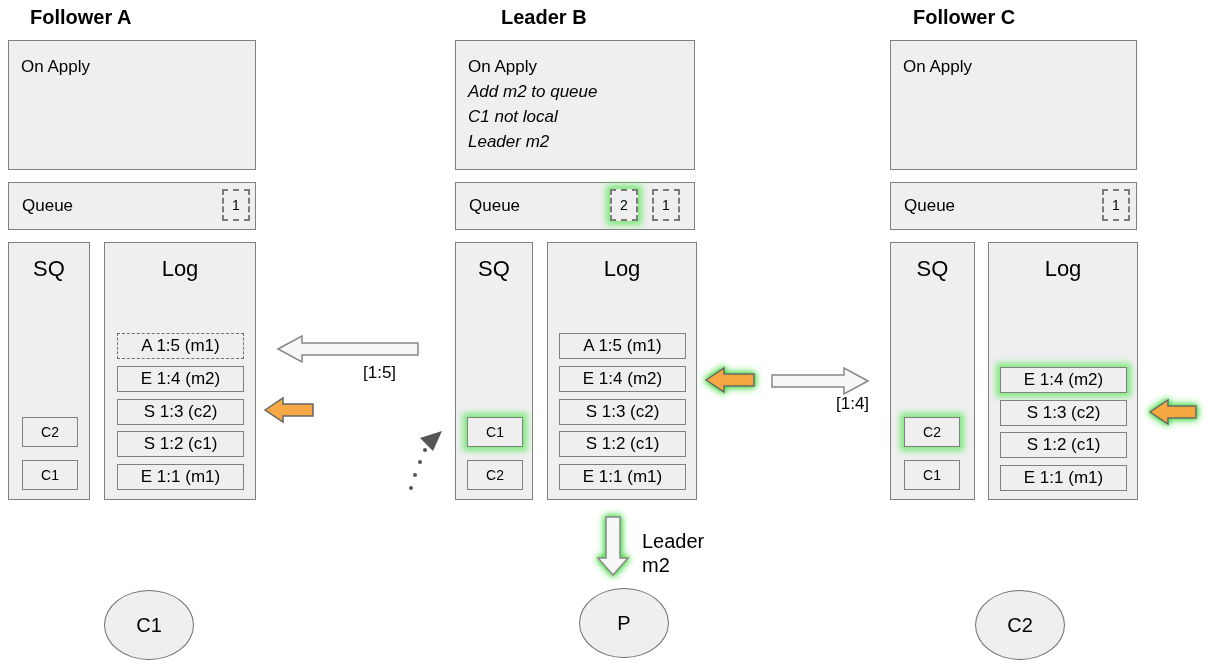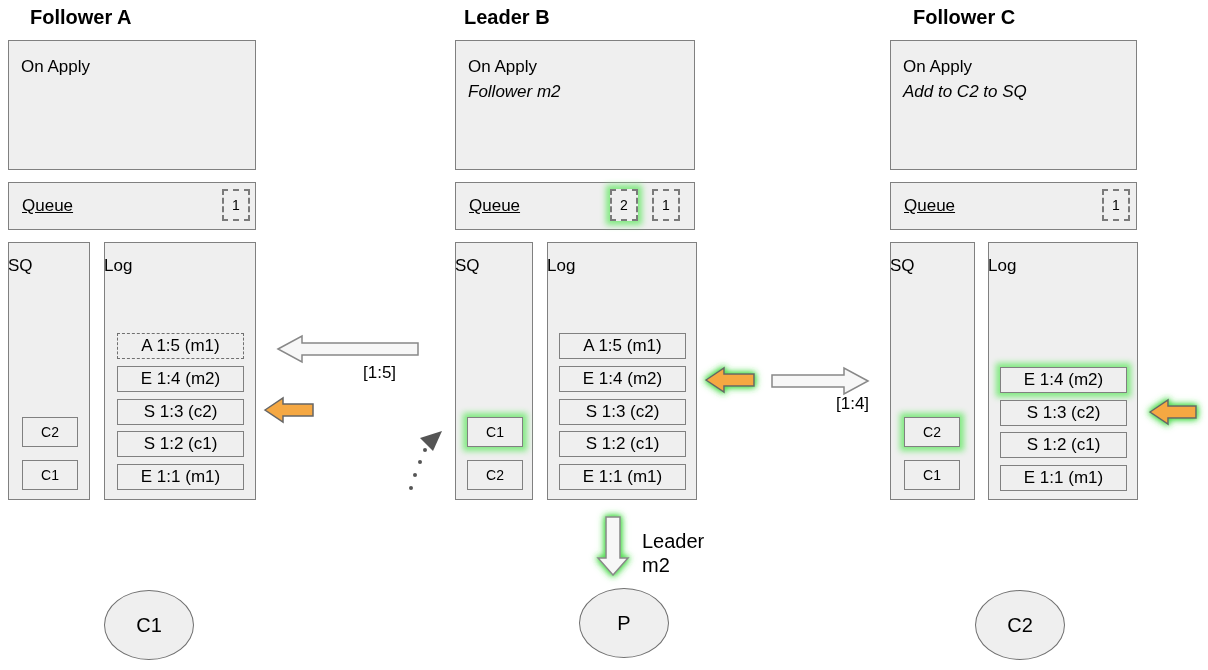--- a/index.html
+++ b/index.html
@@ -60,7 +60,7 @@
   </div>
 
   <div>
-    <div class="node-title" style="left:464px;top:6px;">Leader B</div>
+    <div class="node-title" style="left:501px;top:6px;">Leader B</div>
 
     <div class="box" style="left:455px;top:40px;width:240px;height:130px;">
       <div class="on-apply">

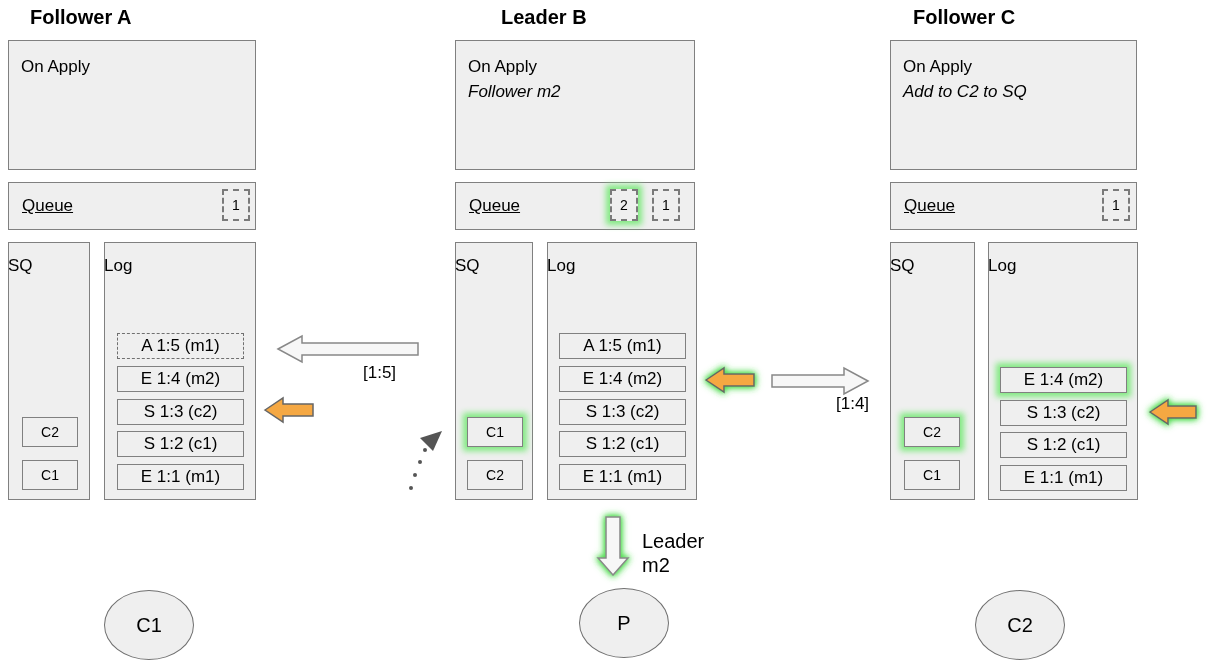--- a/index.html
+++ b/index.html
@@ -65,6 +65,7 @@
     <div class="box" style="left:455px;top:40px;width:240px;height:130px;">
       <div class="on-apply">
         <div>On Apply</div>
+        <div class="note">Add m2 to queue</div>
         <div class="note">Follower m2</div>
       </div>
     </div>

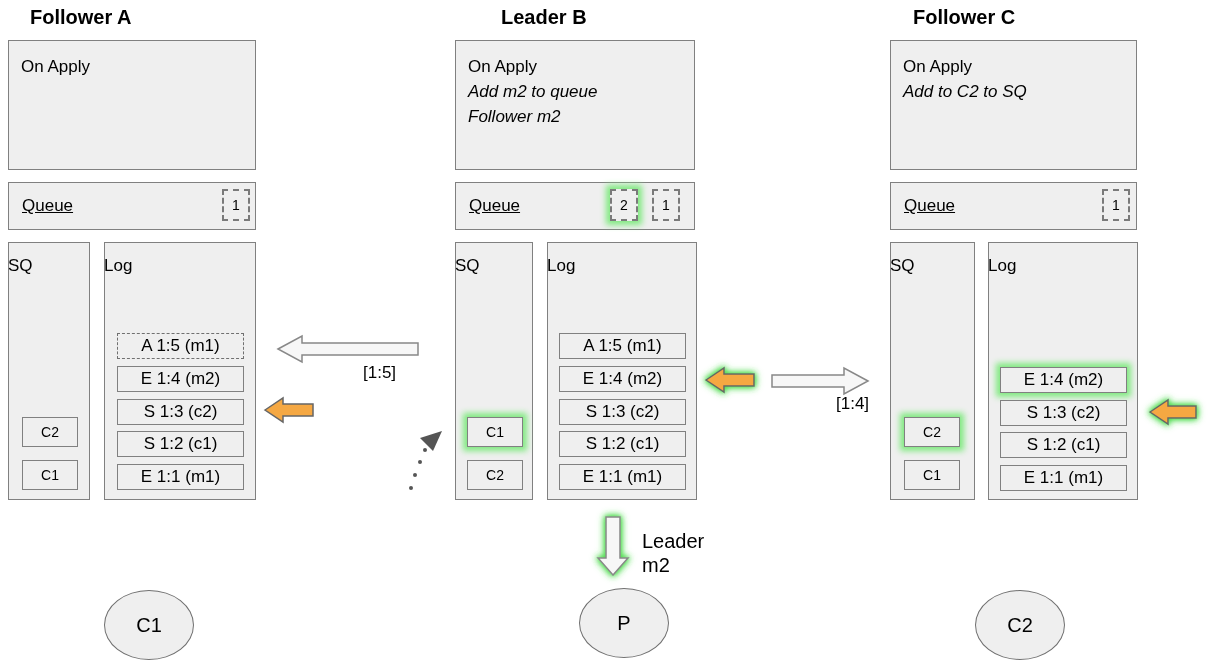--- a/index.html
+++ b/index.html
@@ -95,7 +95,6 @@
     <div class="box" style="left:890px;top:40px;width:247px;height:130px;">
       <div class="on-apply">
         <div>On Apply</div>
-        <div class="note">Add to C2 to SQ</div>
       </div>
     </div>
 

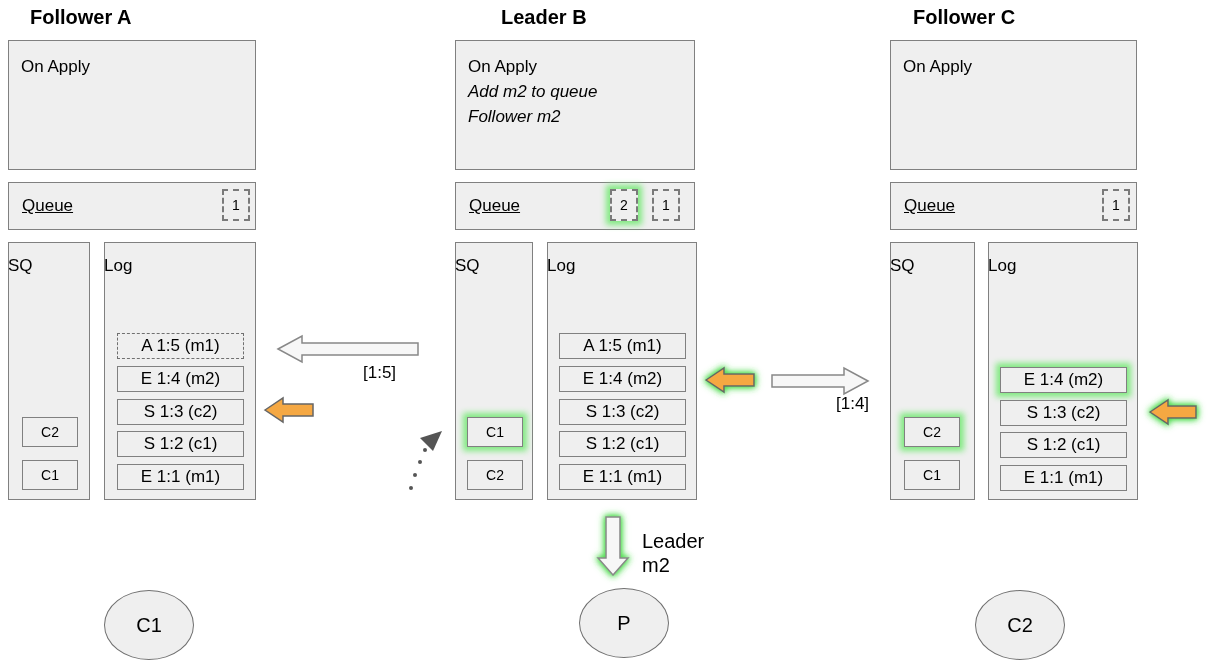--- a/index.html
+++ b/index.html
@@ -66,6 +66,7 @@
       <div class="on-apply">
         <div>On Apply</div>
         <div class="note">Add m2 to queue</div>
+        <div class="note">C1 not local</div>
         <div class="note">Follower m2</div>
       </div>
     </div>

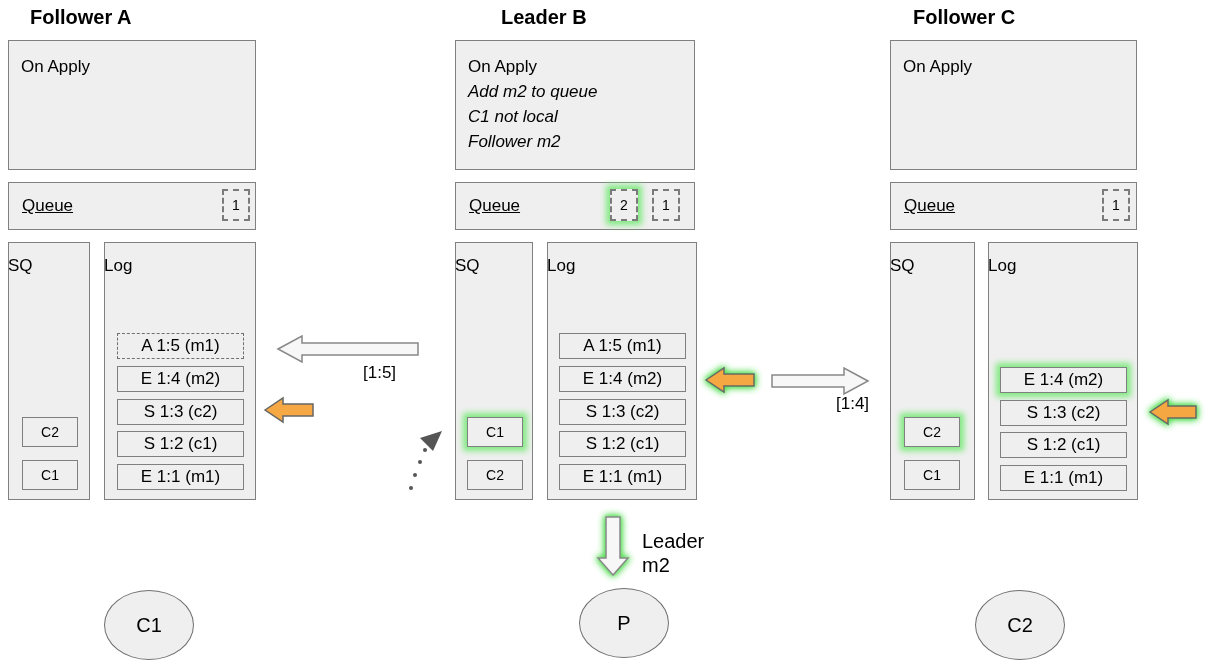--- a/index.html
+++ b/index.html
@@ -67,7 +67,7 @@
         <div>On Apply</div>
         <div class="note">Add m2 to queue</div>
         <div class="note">C1 not local</div>
-        <div class="note">Follower m2</div>
+        <div class="note">Leader m2</div>
       </div>
     </div>
 

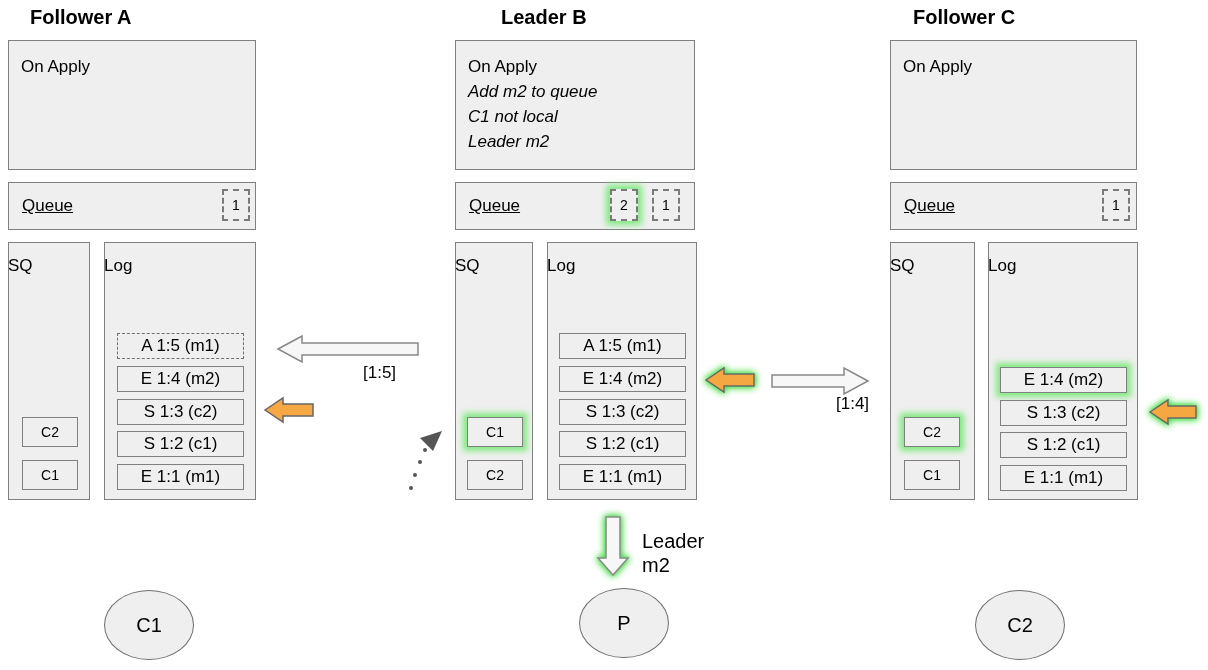--- a/index.html
+++ b/index.html
@@ -11,7 +11,7 @@
   .box{position:absolute;background:#efefef;border:1.5px solid #808080;box-sizing:border-box;}
   .on-apply{padding:13px 12px;font-size:17px;line-height:25px;}
   .note{font-style:italic;}
-  .queue-label{position:absolute;font-size:17px;text-decoration:underline;}
+  .queue-label{position:absolute;font-size:17px;}
   .qslot{position:absolute;width:28px;height:32px;background:#efefef;border:2px dashed #7a7a7a;
          display:flex;align-items:center;justify-content:center;font-size:14px;box-sizing:border-box;}
   .section-label{position:absolute;font-size:17px;text-align:left;}

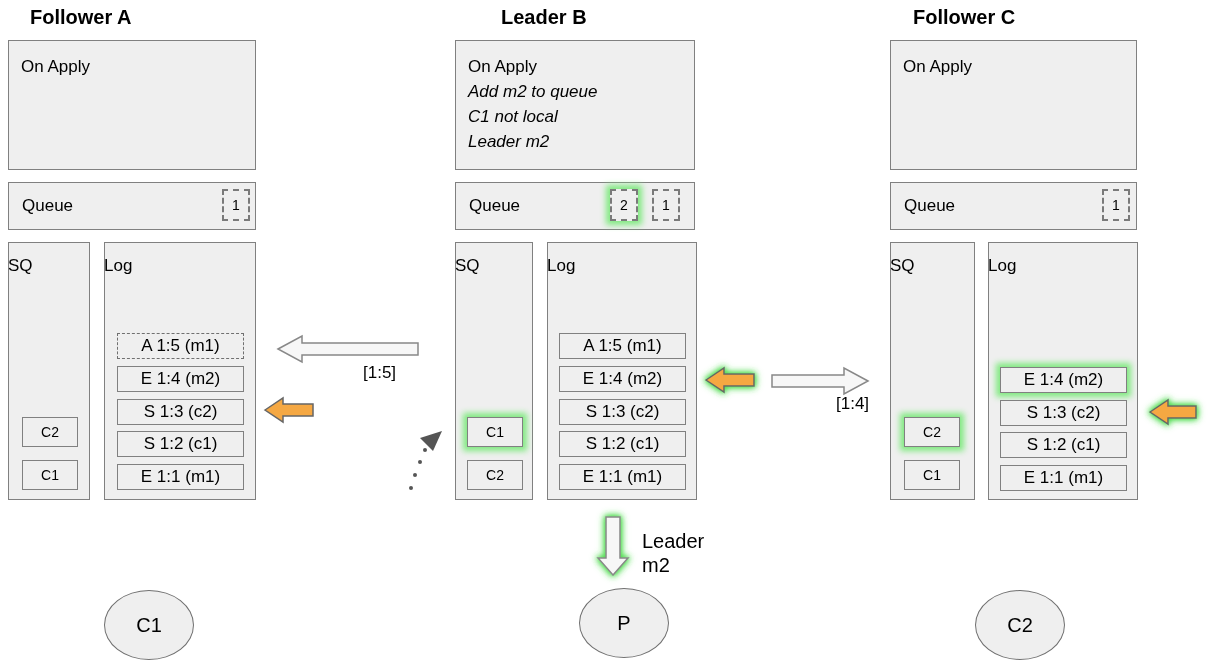--- a/index.html
+++ b/index.html
@@ -14,7 +14,7 @@
   .queue-label{position:absolute;font-size:17px;}
   .qslot{position:absolute;width:28px;height:32px;background:#efefef;border:2px dashed #7a7a7a;
          display:flex;align-items:center;justify-content:center;font-size:14px;box-sizing:border-box;}
-  .section-label{position:absolute;font-size:17px;text-align:left;}
+  .section-label{position:absolute;font-size:22px;text-align:center;}
   .log-entry{position:absolute;height:26px;background:#efefef;border:1.5px solid #808080;
              display:flex;align-items:center;justify-content:center;font-size:17px;box-sizing:border-box;}
   .log-entry.dashed{border:1.5px dashed #707070;}

